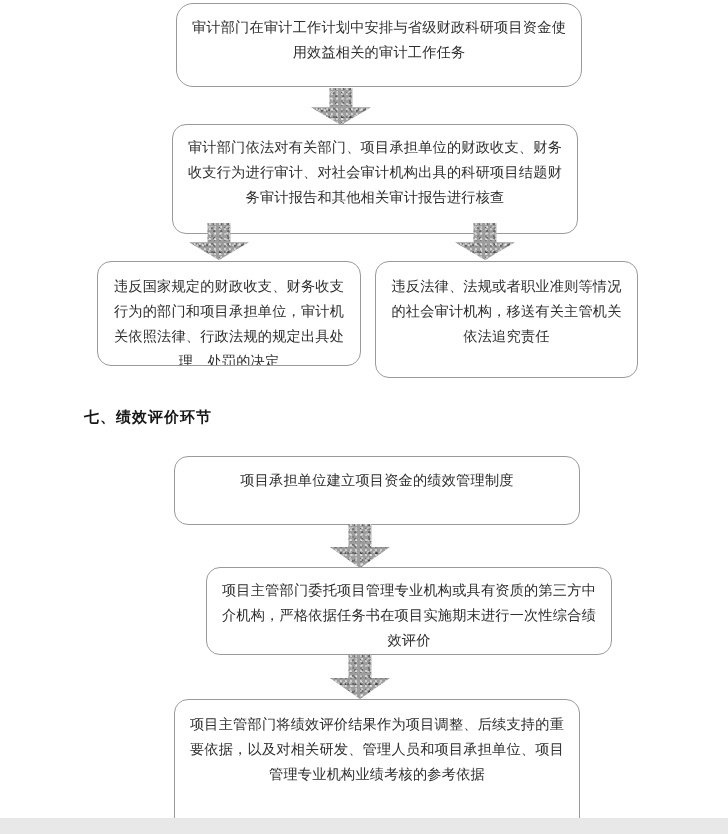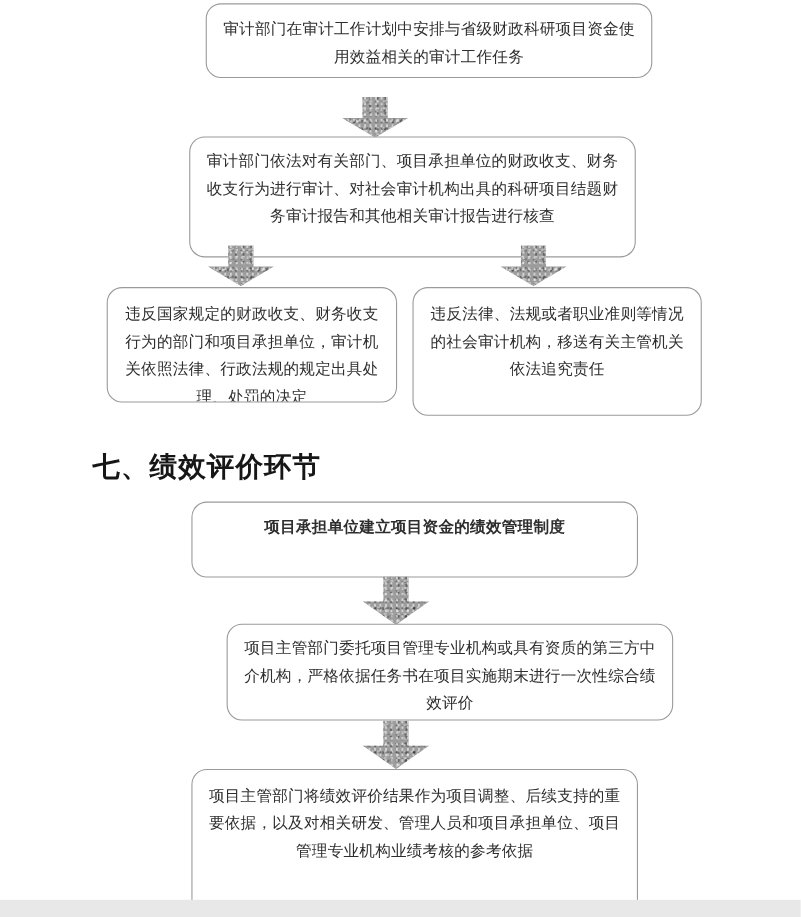--- a/index.html
+++ b/index.html
@@ -92,7 +92,7 @@
 
 <div class="page">
 
-  <div class="node" style="left:187px; top:3px; width:406px; height:68px;">
+  <div class="node" style="left:176px; top:3px; width:406px; height:84px;border-radius:17px;">
     <span class="node-text" style="padding-top:11px;">审计部门在审计工作计划中安排与省级财政科研项目资金使用效益相关的审计工作任务</span>
   </div>
 

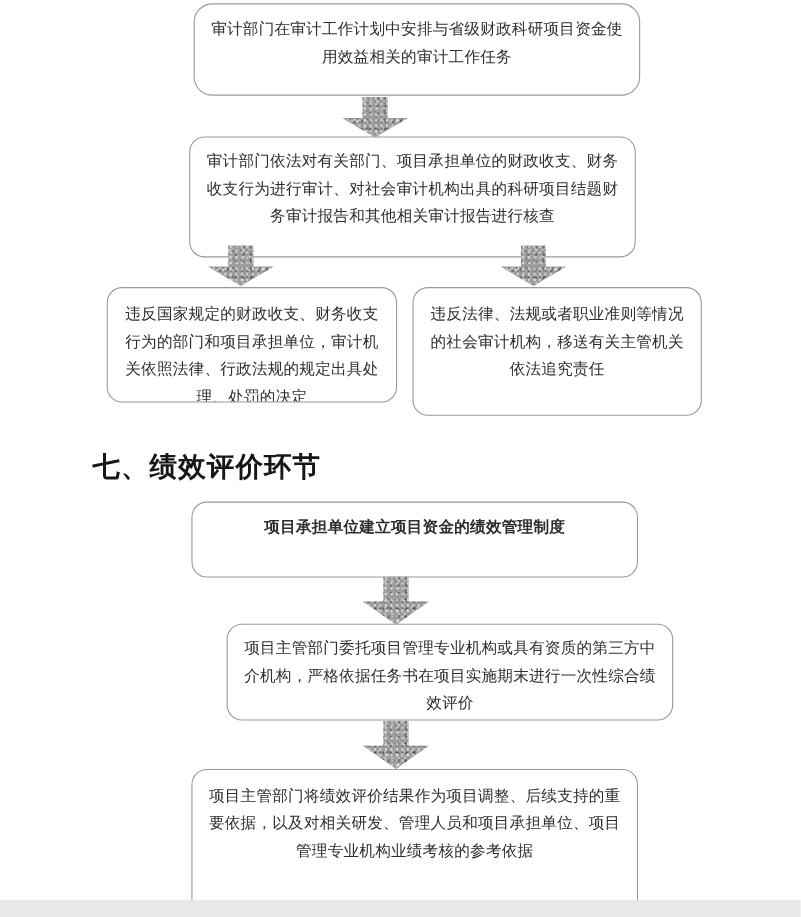--- a/index.html
+++ b/index.html
@@ -70,7 +70,7 @@
   .section-heading {
     position: absolute;
     font-family: "Liberation Sans", "DejaVu Sans", sans-serif;
-    font-size: 25px;
+    font-size: 15px;
     font-weight: 700;
     color: #161616;
     letter-spacing: 1px;

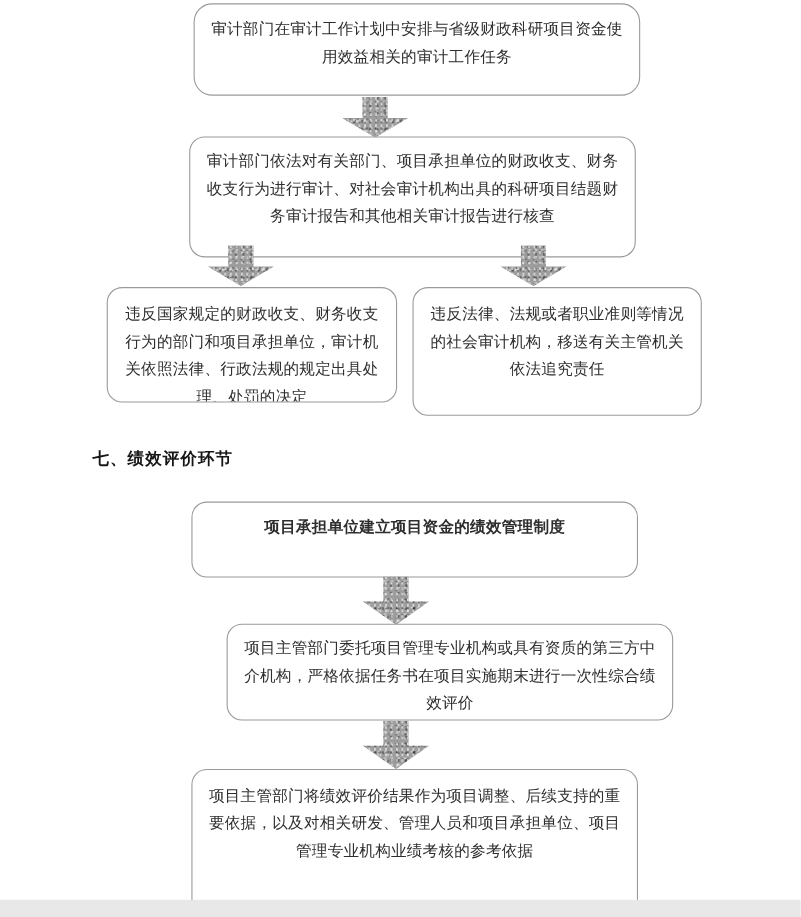--- a/index.html
+++ b/index.html
@@ -117,7 +117,7 @@
   <div class="section-heading" style="left:84px; top:408px;">七、绩效评价环节</div>
 
   <div class="node" style="left:174px; top:456px; width:406px; height:69px;">
-    <span class="node-text" style="padding-top:11px;font-weight:bold;">项目承担单位建立项目资金的绩效管理制度</span>
+    <span class="node-text" style="padding-top:11px;">项目承担单位建立项目资金的绩效管理制度</span>
   </div>
 
   <div class="arrow" style="left:330px; top:524px; width:60px; height:44px;"></div>

